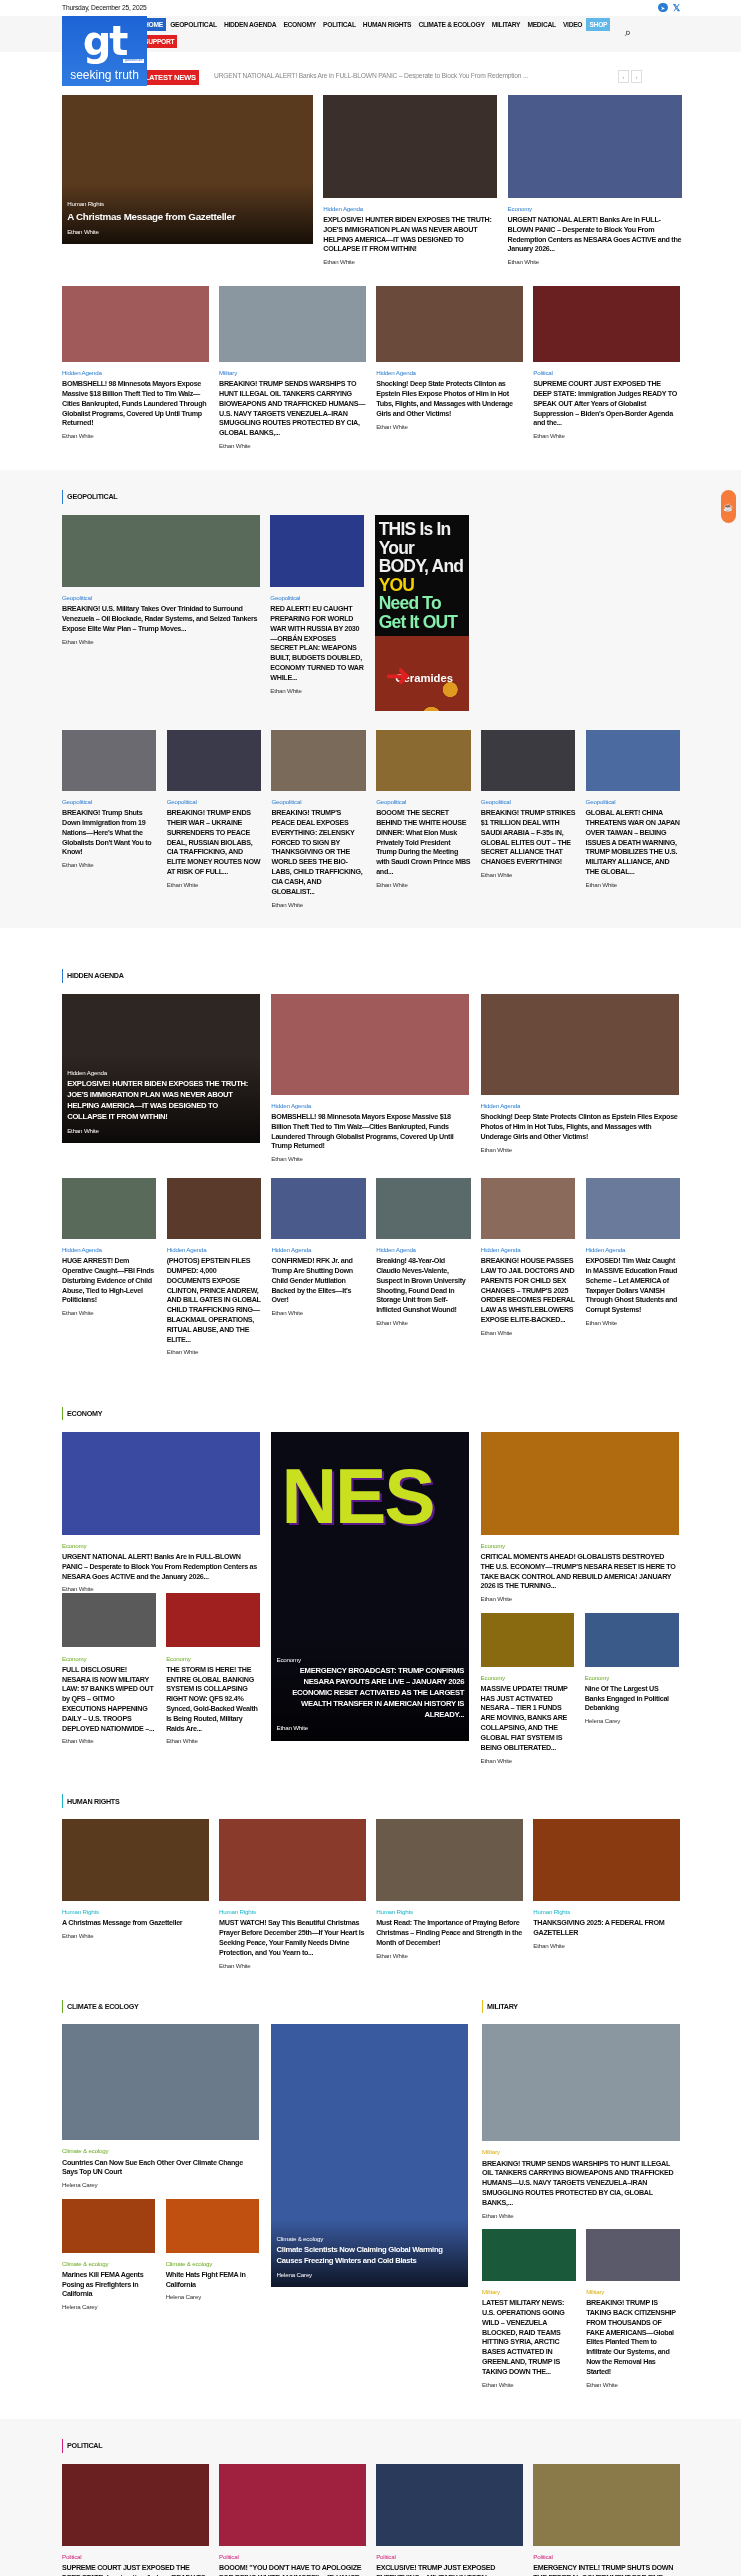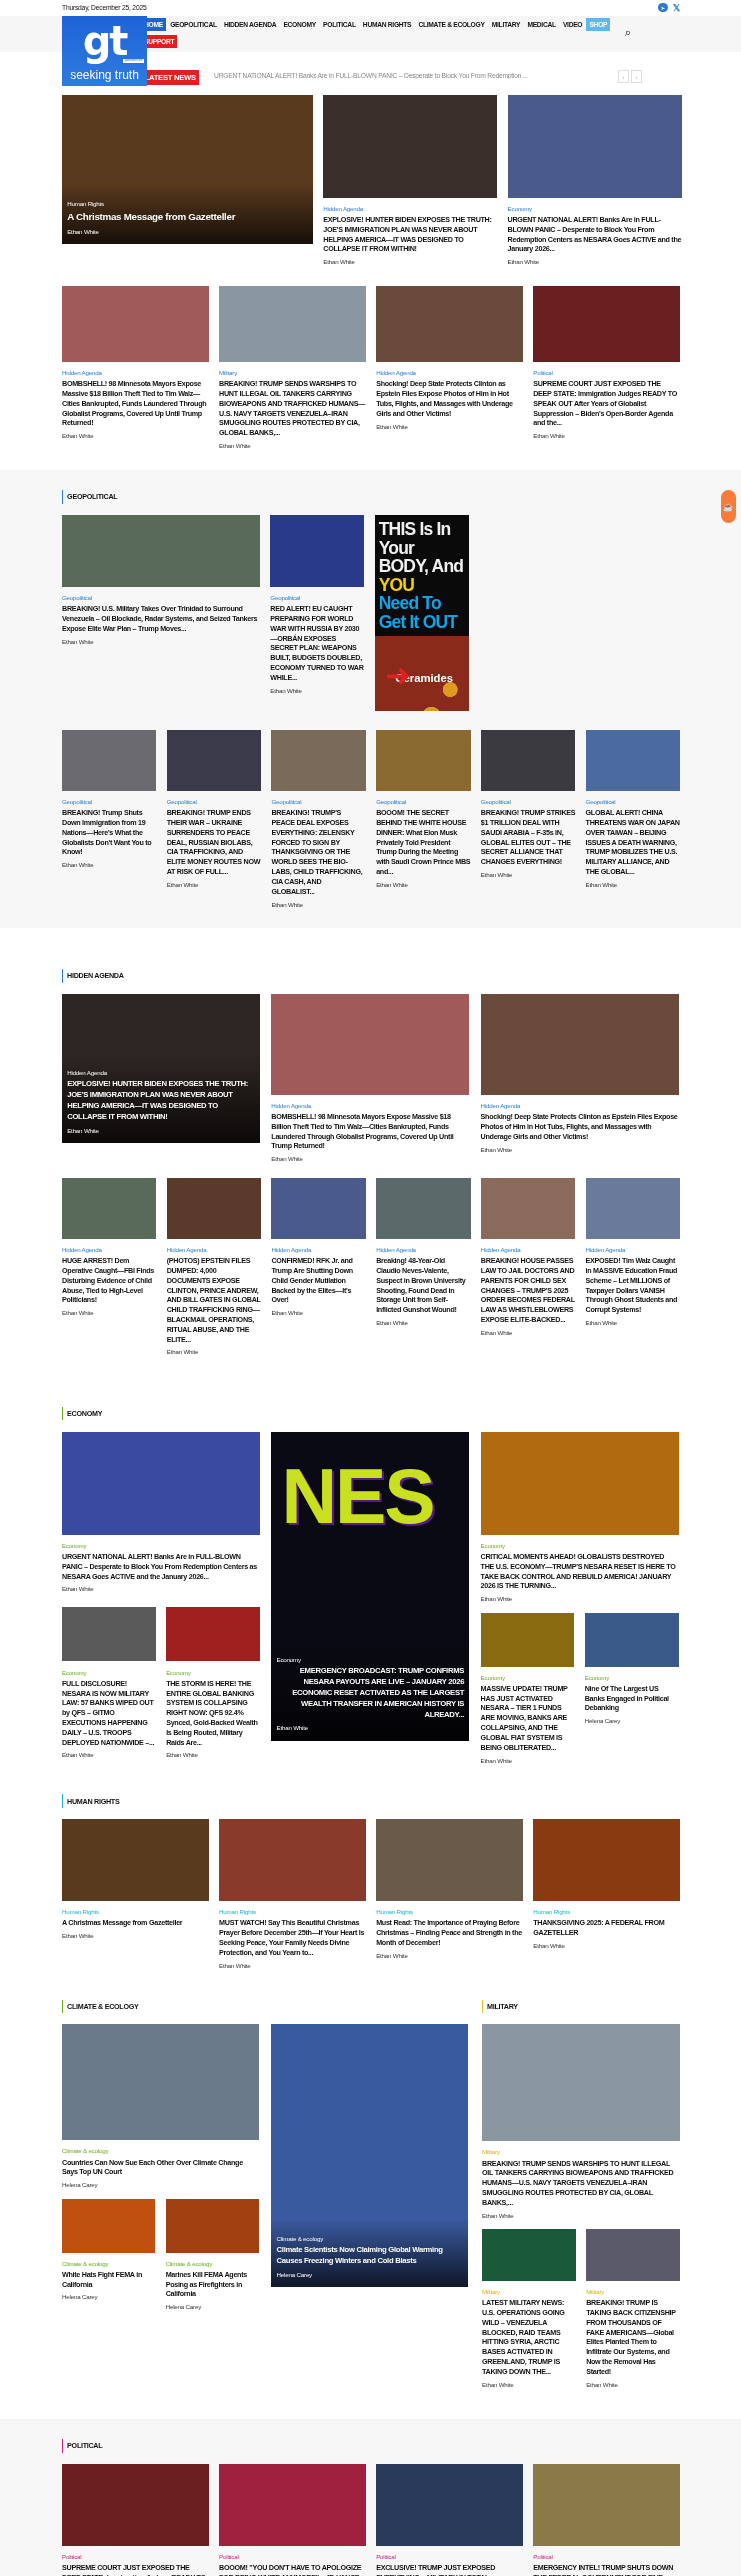--- a/index.html
+++ b/index.html
@@ -165,7 +165,7 @@
         <div style="background:#0a0a0a;padding:5.2px 4.1px;font-weight:bold;font-size:17.5px;line-height:18.5px;letter-spacing:-0.8px;color:#f0f0f0;font-family:'Liberation Sans',sans-serif">
           <div>THIS Is In Your</div>
           <div><span>BODY, And </span><span style="color:#f5d000">YOU</span></div>
-          <div style="color:#0ea5e9">Need To Get It OUT</div>
+          <div style="color:#86efac">Need To Get It OUT</div>
         </div>
         <div style="height:134px;background:radial-gradient(circle at 60% 60%,#e09a20 0 9.3px,transparent 9.8px),radial-gradient(circle at 35% 70%,#e09a20 0 11.3px,transparent 12px),radial-gradient(circle at 80% 40%,#e09a20 0 7.2px,transparent 7.7px),#8a2a1a;position:relative">
           <span style="position:absolute;right:15.5px;top:36px;color:#fff;font-weight:bold;font-size:11.3px">Ceramides</span>

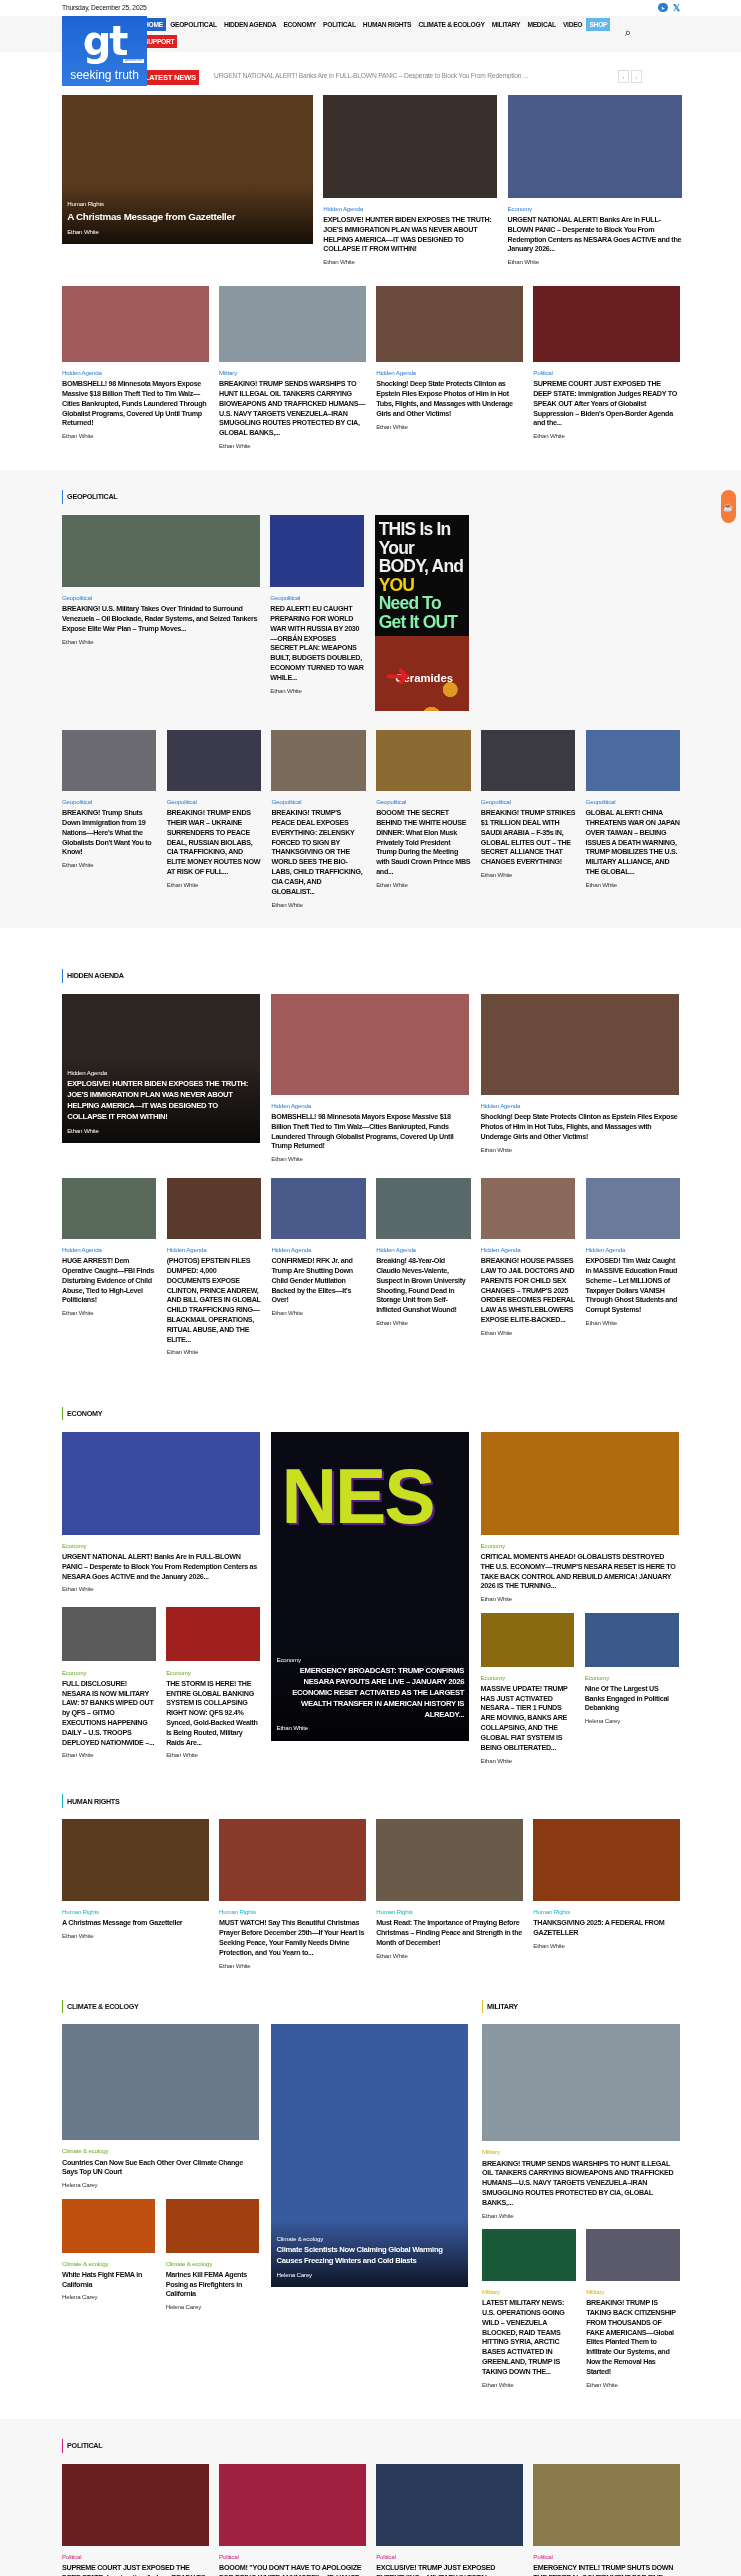--- a/index.html
+++ b/index.html
@@ -276,7 +276,7 @@
         <div>
           <div class="img" style="height: 61px; background: rgb(106, 122, 154);"></div>
           <div class="cat">Hidden Agenda</div>
-          <div class="title">EXPOSED! Tim Walz Caught in MASSIVE Education Fraud Scheme – Let MILLIONS of Taxpayer Dollars VANISH Through Ghost Students and Corrupt Systems!</div>
+          <div class="title">EXPOSED! Tim Walz Caught in MASSIVE Education Fraud Scheme – Let AMERICA of Taxpayer Dollars VANISH Through Ghost Students and Corrupt Systems!</div>
           <div class="author">Ethan White</div>
         </div>
       </div>

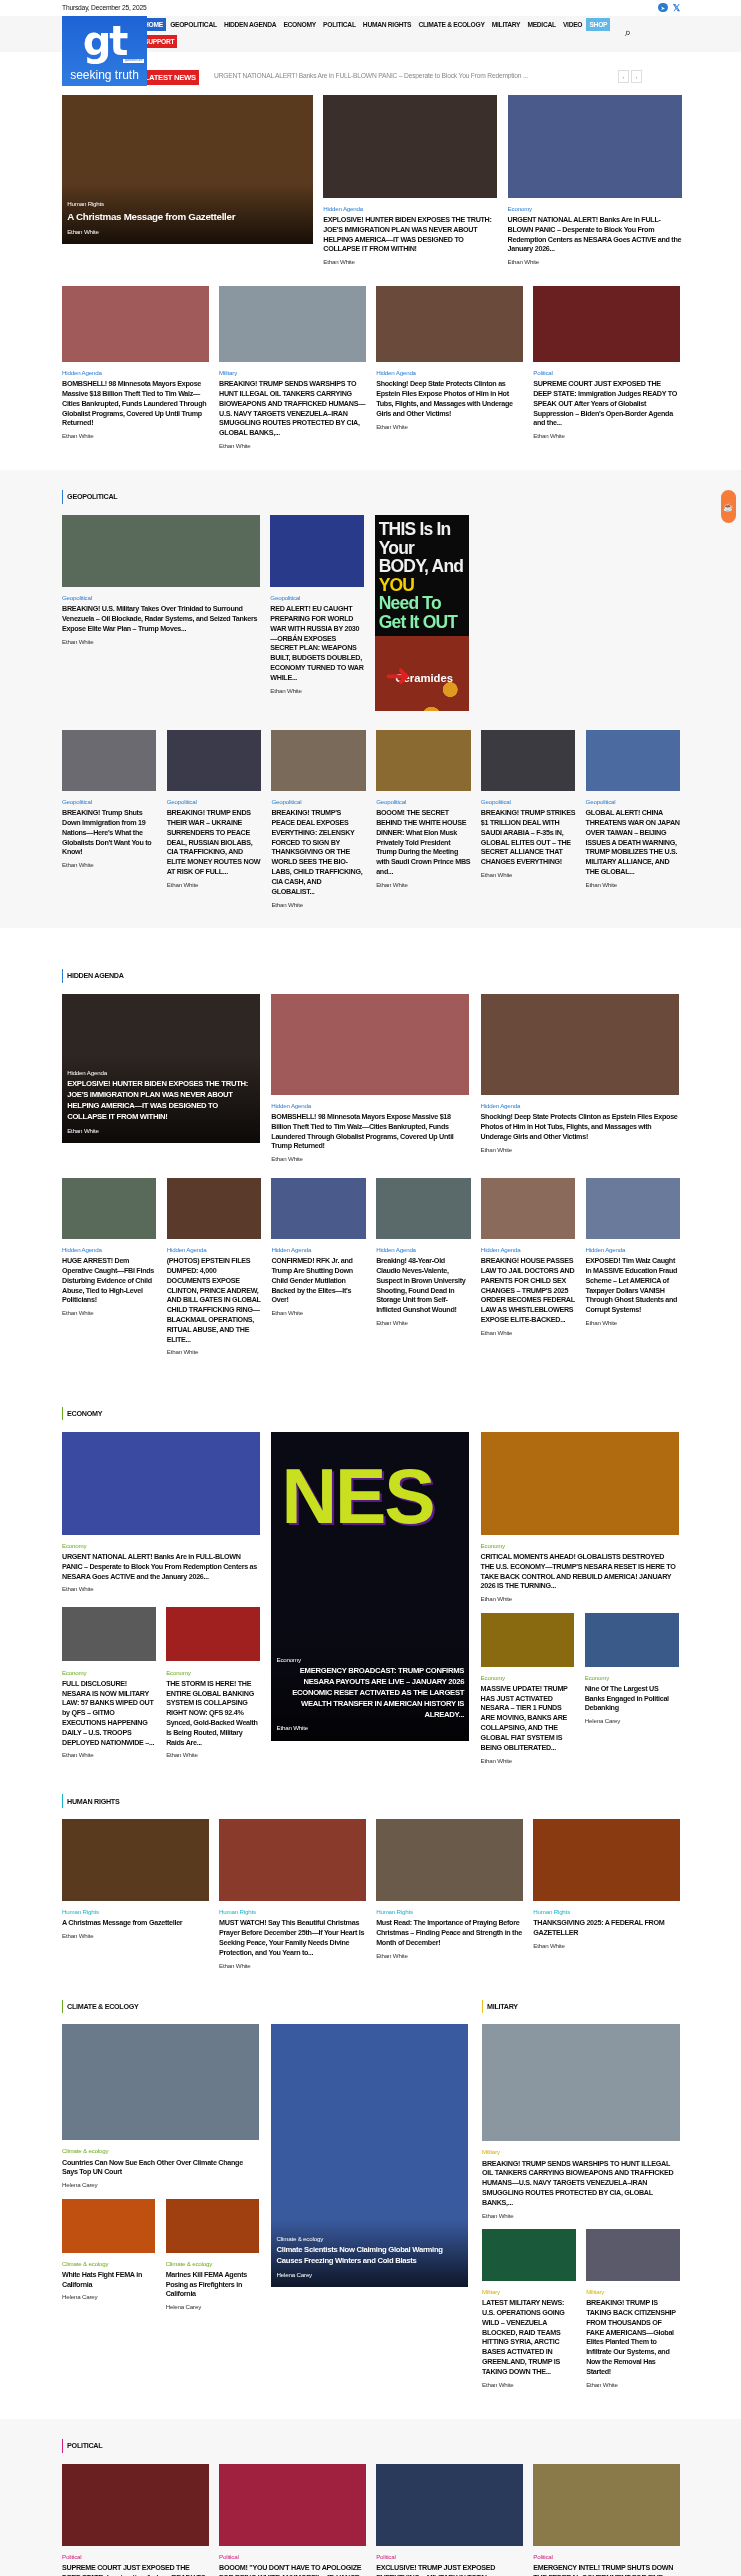--- a/index.html
+++ b/index.html
@@ -296,7 +296,7 @@
               <div class="author">Ethan White</div>
             </div>
           </div>
-        <div style="display:grid;grid-template-columns:1fr 1fr;gap:0 10.3px;margin-top:15px">
+        <div style="display:grid;grid-template-columns:1fr 1fr;gap:0 10.3px;margin-top:1px">
           <div id="eco-ls0">
               <div>
                 <div class="img" style="height: 54px; background: rgb(90, 90, 90);"></div>

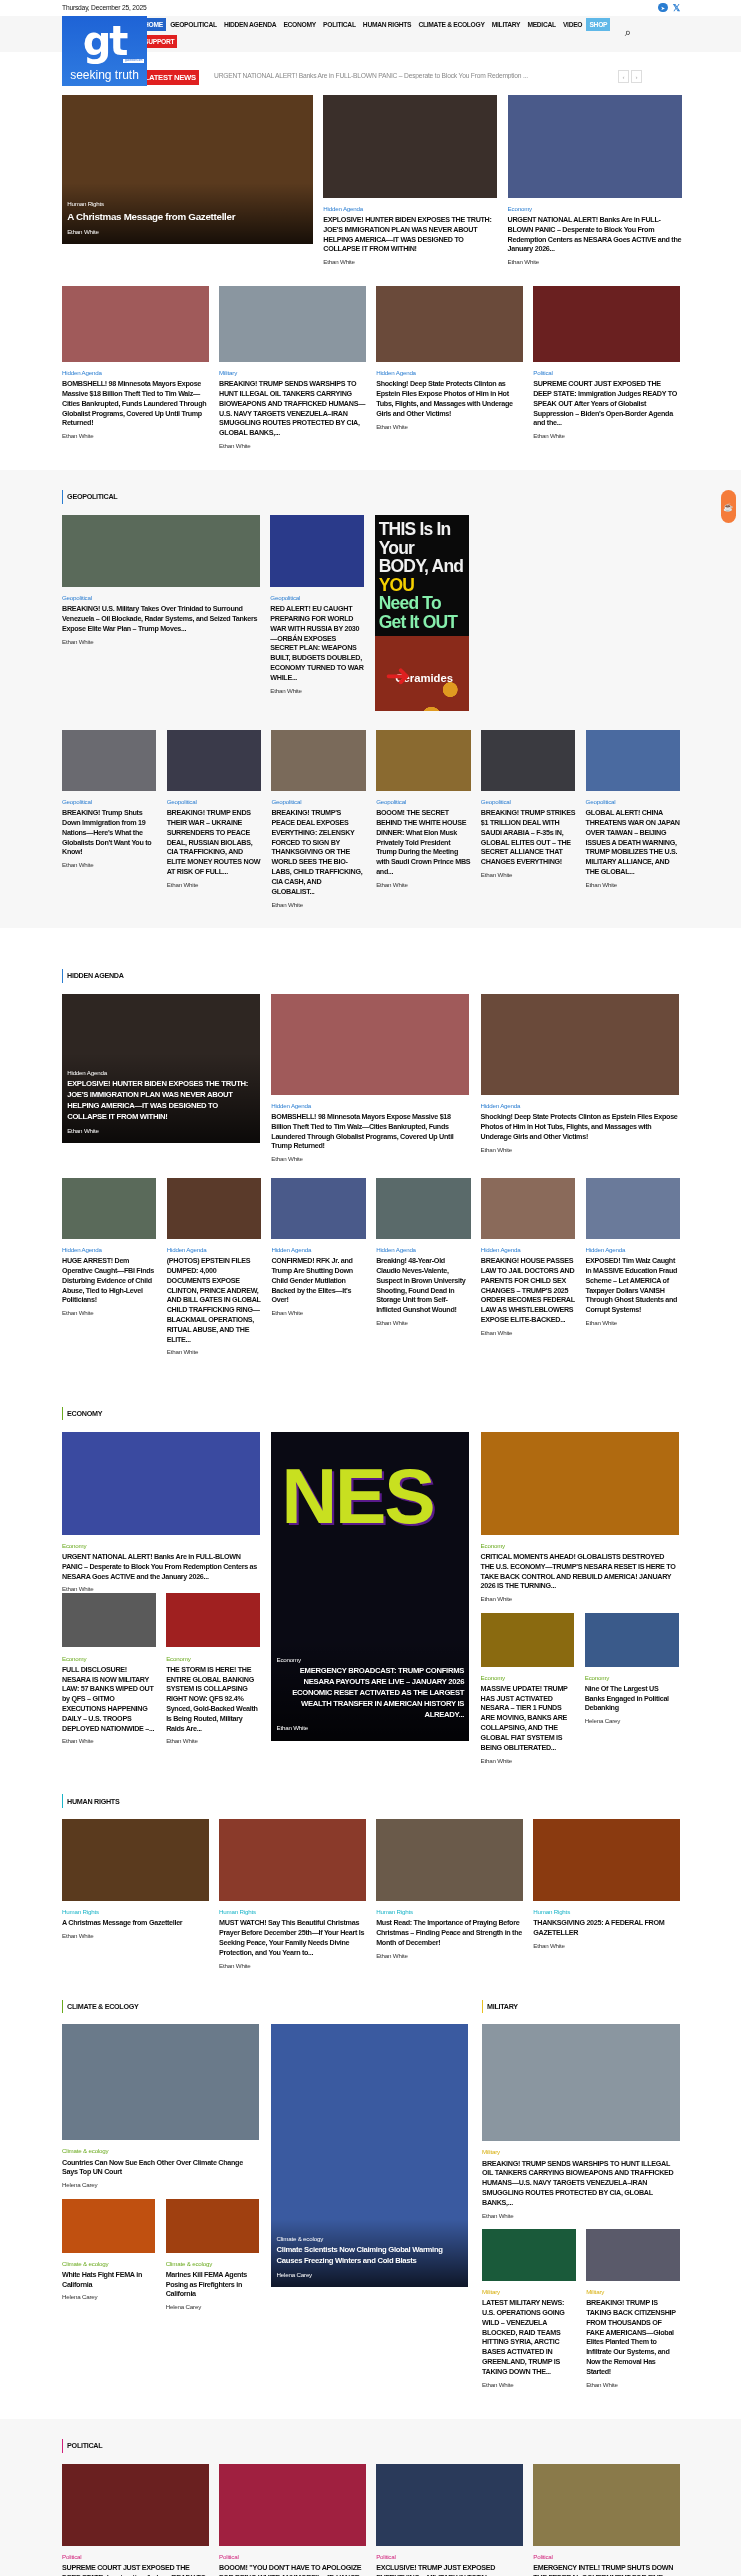--- a/index.html
+++ b/index.html
@@ -402,6 +402,14 @@
               </div>
             </div>
           <div style="display:grid;grid-template-columns:1fr 1fr;gap:0 10.3px;margin-top:10.3px">
+            <div id="cl-s0">
+                <div>
+                  <div class="img" style="height: 54px; background: rgb(160, 64, 16);"></div>
+                  <div class="cat" style="color: rgb(106, 170, 30);">Climate &amp; ecology</div>
+                  <div class="title">Marines Kill FEMA Agents Posing as Firefighters in California</div>
+                  <div class="author">Helena Carey</div>
+                </div>
+              </div>
             <div id="cl-s1">
                 <div>
                   <div class="img" style="height: 54px; background: rgb(192, 80, 16);"></div>
@@ -410,14 +418,6 @@
                   <div class="author">Helena Carey</div>
                 </div>
               </div>
-            <div id="cl-s0">
-                <div>
-                  <div class="img" style="height: 54px; background: rgb(160, 64, 16);"></div>
-                  <div class="cat" style="color: rgb(106, 170, 30);">Climate &amp; ecology</div>
-                  <div class="title">Marines Kill FEMA Agents Posing as Firefighters in California</div>
-                  <div class="author">Helena Carey</div>
-                </div>
-              </div>
           </div>
         </div>
         <div class="img" id="cl-feat" style="height: 263px; background: rgb(58, 90, 160);">

